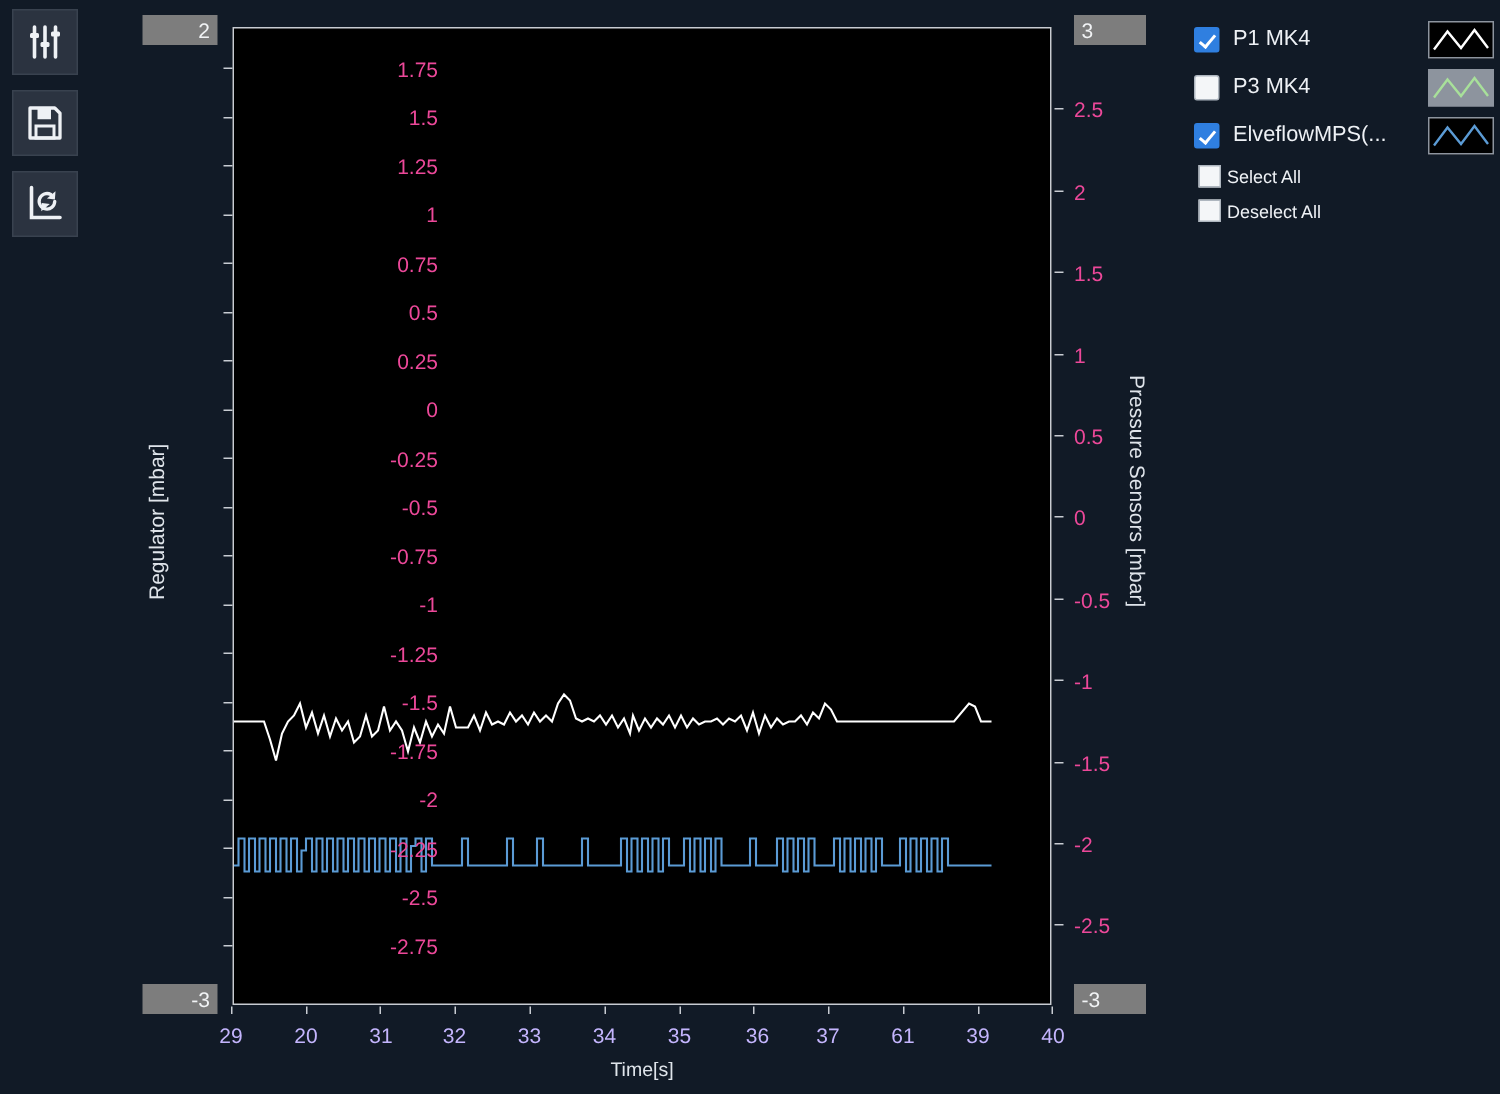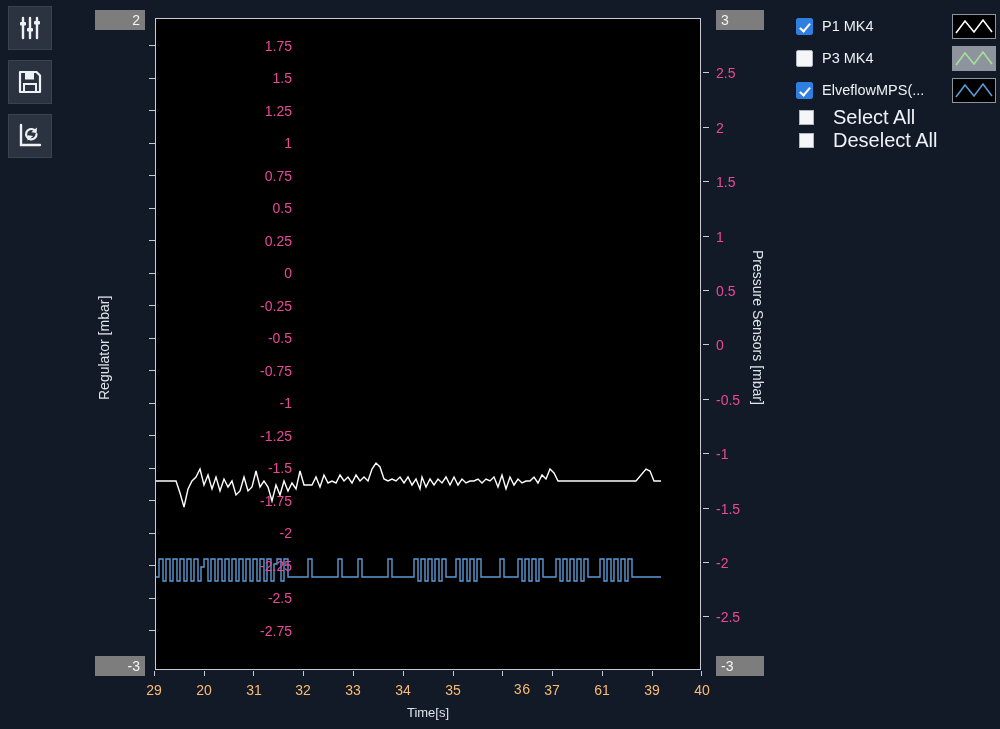--- a/index.html
+++ b/index.html
@@ -85,7 +85,7 @@
   .cb.plain { width: 15px; height: 15px; flex: 0 0 15px; border-radius: 0; }
 
   .lbl { margin-left: 9px; color: #eef1f5; font-size: 14.5px; white-space: nowrap; }
-  .lbl.small { margin-left: 19px; font-size: 20px; }
+  .lbl.small { margin-left: 4px; font-size: 12px; }
 
   .thumb {
     position: absolute; right: 0; top: 4px;

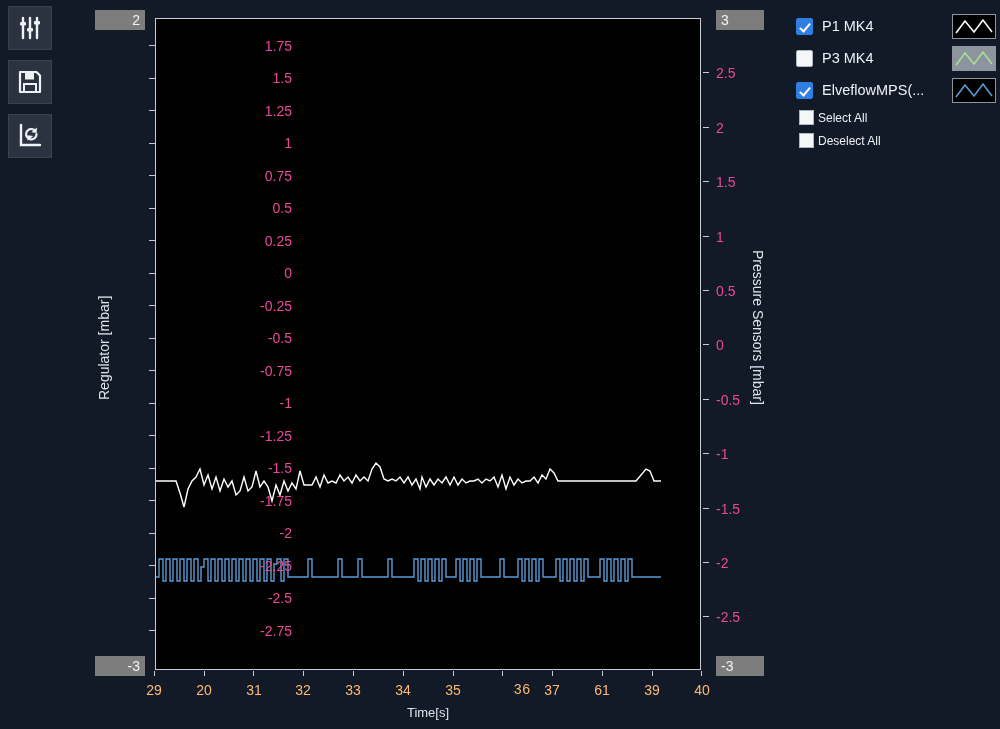--- a/index.html
+++ b/index.html
@@ -57,7 +57,7 @@
 
   
   .xtick {
-    position: absolute; top: 682px; color: #fdba74;
+    position: absolute; top: 682px; color: #c4b5fd;
     font-size: 14px; width: 40px; text-align: center;
   }
   .xtickmark { position: absolute; top: 671px; width: 1px; height: 5px; background: #c8ccd2; }

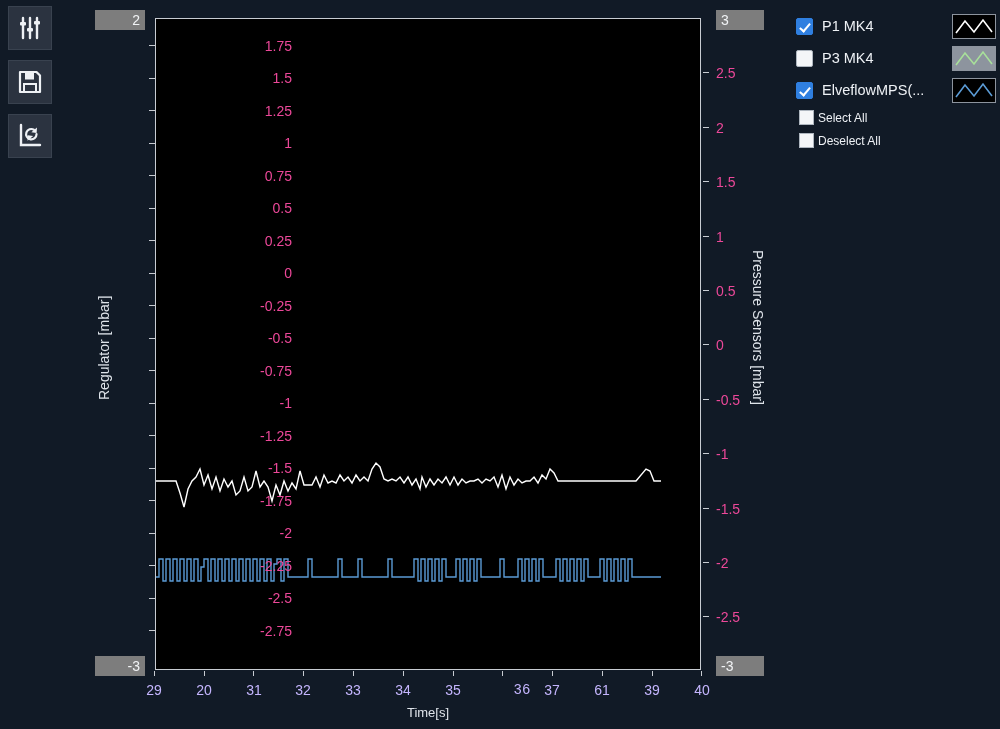--- a/index.html
+++ b/index.html
@@ -228,7 +228,7 @@
   <div class="xtick" style="left:333px;">33</div>
   <div class="xtick" style="left:383px;">34</div>
   <div class="xtick" style="left:433px;">35</div>
-  <div class="xtick" style="left:502px;font-family:Liberation Mono, monospace;">36</div>
+  <div class="xtick" style="left:485px;">36</div>
   <div class="xtick" style="left:532px;">37</div>
   <div class="xtick" style="left:582px;">61</div>
   <div class="xtick" style="left:632px;">39</div>

